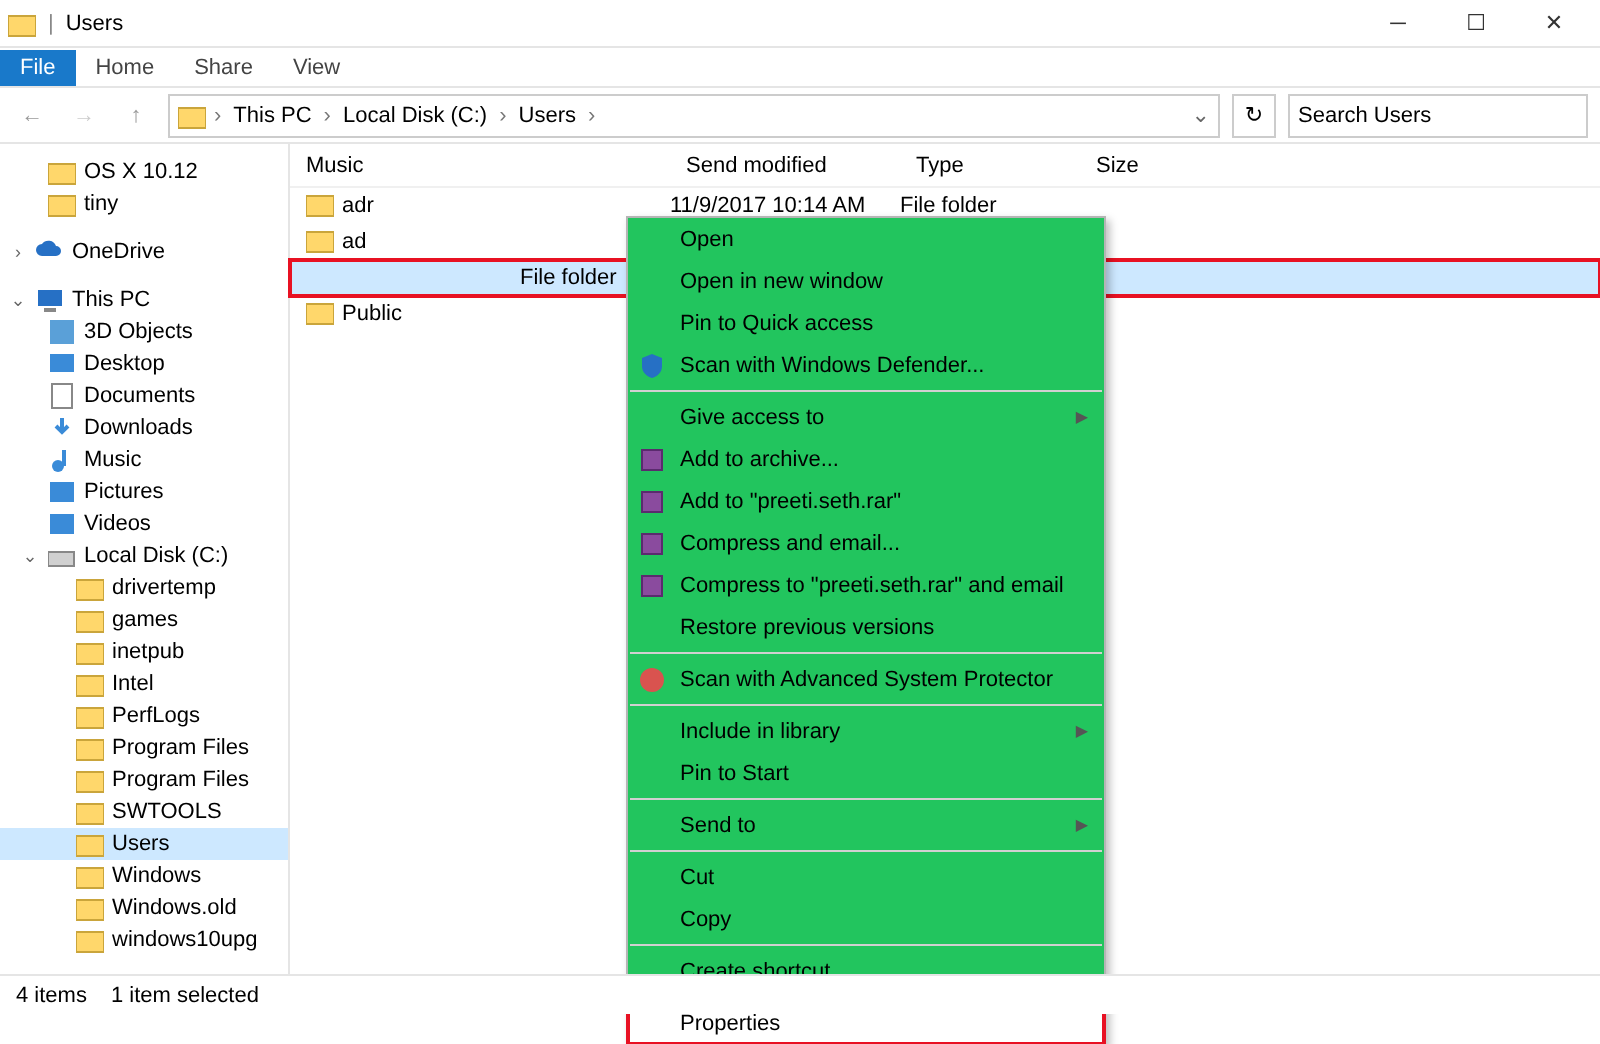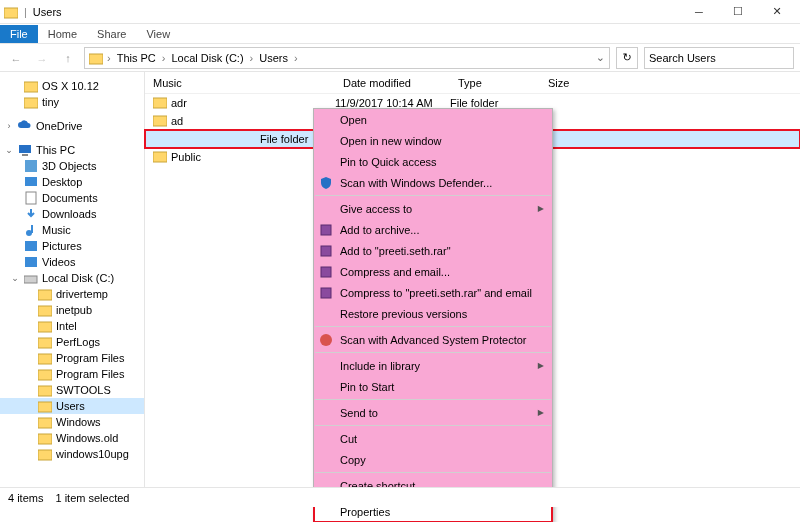--- a/index.html
+++ b/index.html
@@ -270,7 +270,7 @@
   <div class="list">
     <div class="colhead">
       <div class="c-name">Music</div>
-      <div class="c-date">Date modified</div>
+      <div class="c-date">Send modified</div>
       <div class="c-type">Type</div>
       <div class="c-size">Size</div>
     </div>

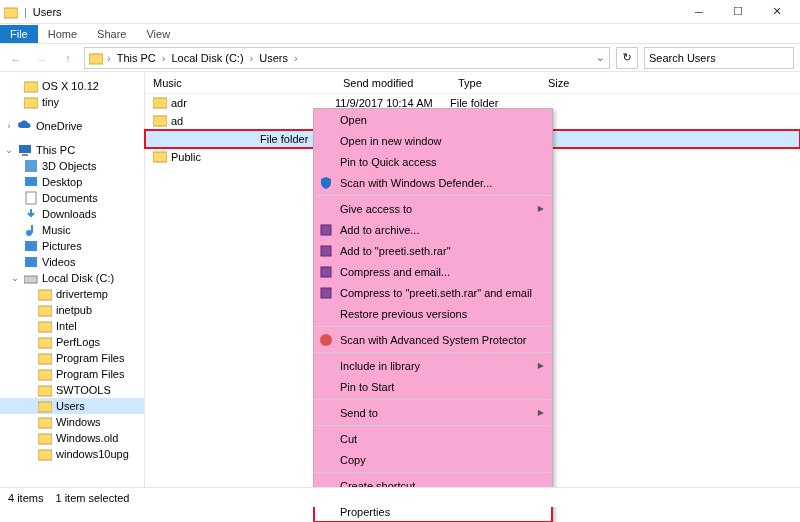--- a/index.html
+++ b/index.html
@@ -39,7 +39,7 @@
 .row.hl{outline:2px solid #e81123;outline-offset:-1px}
 .row .c-name{display:flex;align-items:center;gap:4px;padding-left:8px}
 .fldico{width:14px;height:12px}
-.ctxmenu{position:absolute;left:168px;top:0;width:240px;background:#f9a8d4;border:1px solid #b5b5b5;box-shadow:2px 2px 4px rgba(0,0,0,.25)}
+.ctxmenu{position:absolute;left:168px;top:0;width:240px;background:#22c55e;border:1px solid #b5b5b5;box-shadow:2px 2px 4px rgba(0,0,0,.25)}
 .mi{display:flex;align-items:center;height:21px;padding:0 6px 0 26px;position:relative}
 .mi.arrow::after{content:"▶";position:absolute;right:8px;font-size:8px;color:#555}
 .mi .mico{position:absolute;left:4px;width:16px;height:16px;display:flex;align-items:center;justify-content:center}

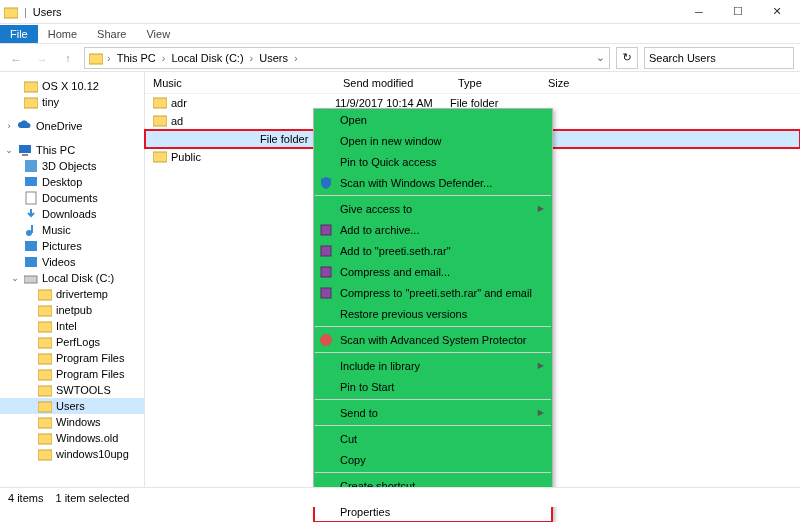--- a/index.html
+++ b/index.html
@@ -199,6 +199,13 @@
           <svg class="ticon">
             <rect width="14" height="10" y="3" fill="#ffd76b" stroke="#caa53b"></rect>
           </svg>
+          <span>games</span>
+        </div>
+        <div class="tnode l2">
+          <span class="tw"></span>
+          <svg class="ticon">
+            <rect width="14" height="10" y="3" fill="#ffd76b" stroke="#caa53b"></rect>
+          </svg>
           <span>inetpub</span>
         </div>
         <div class="tnode l2">

